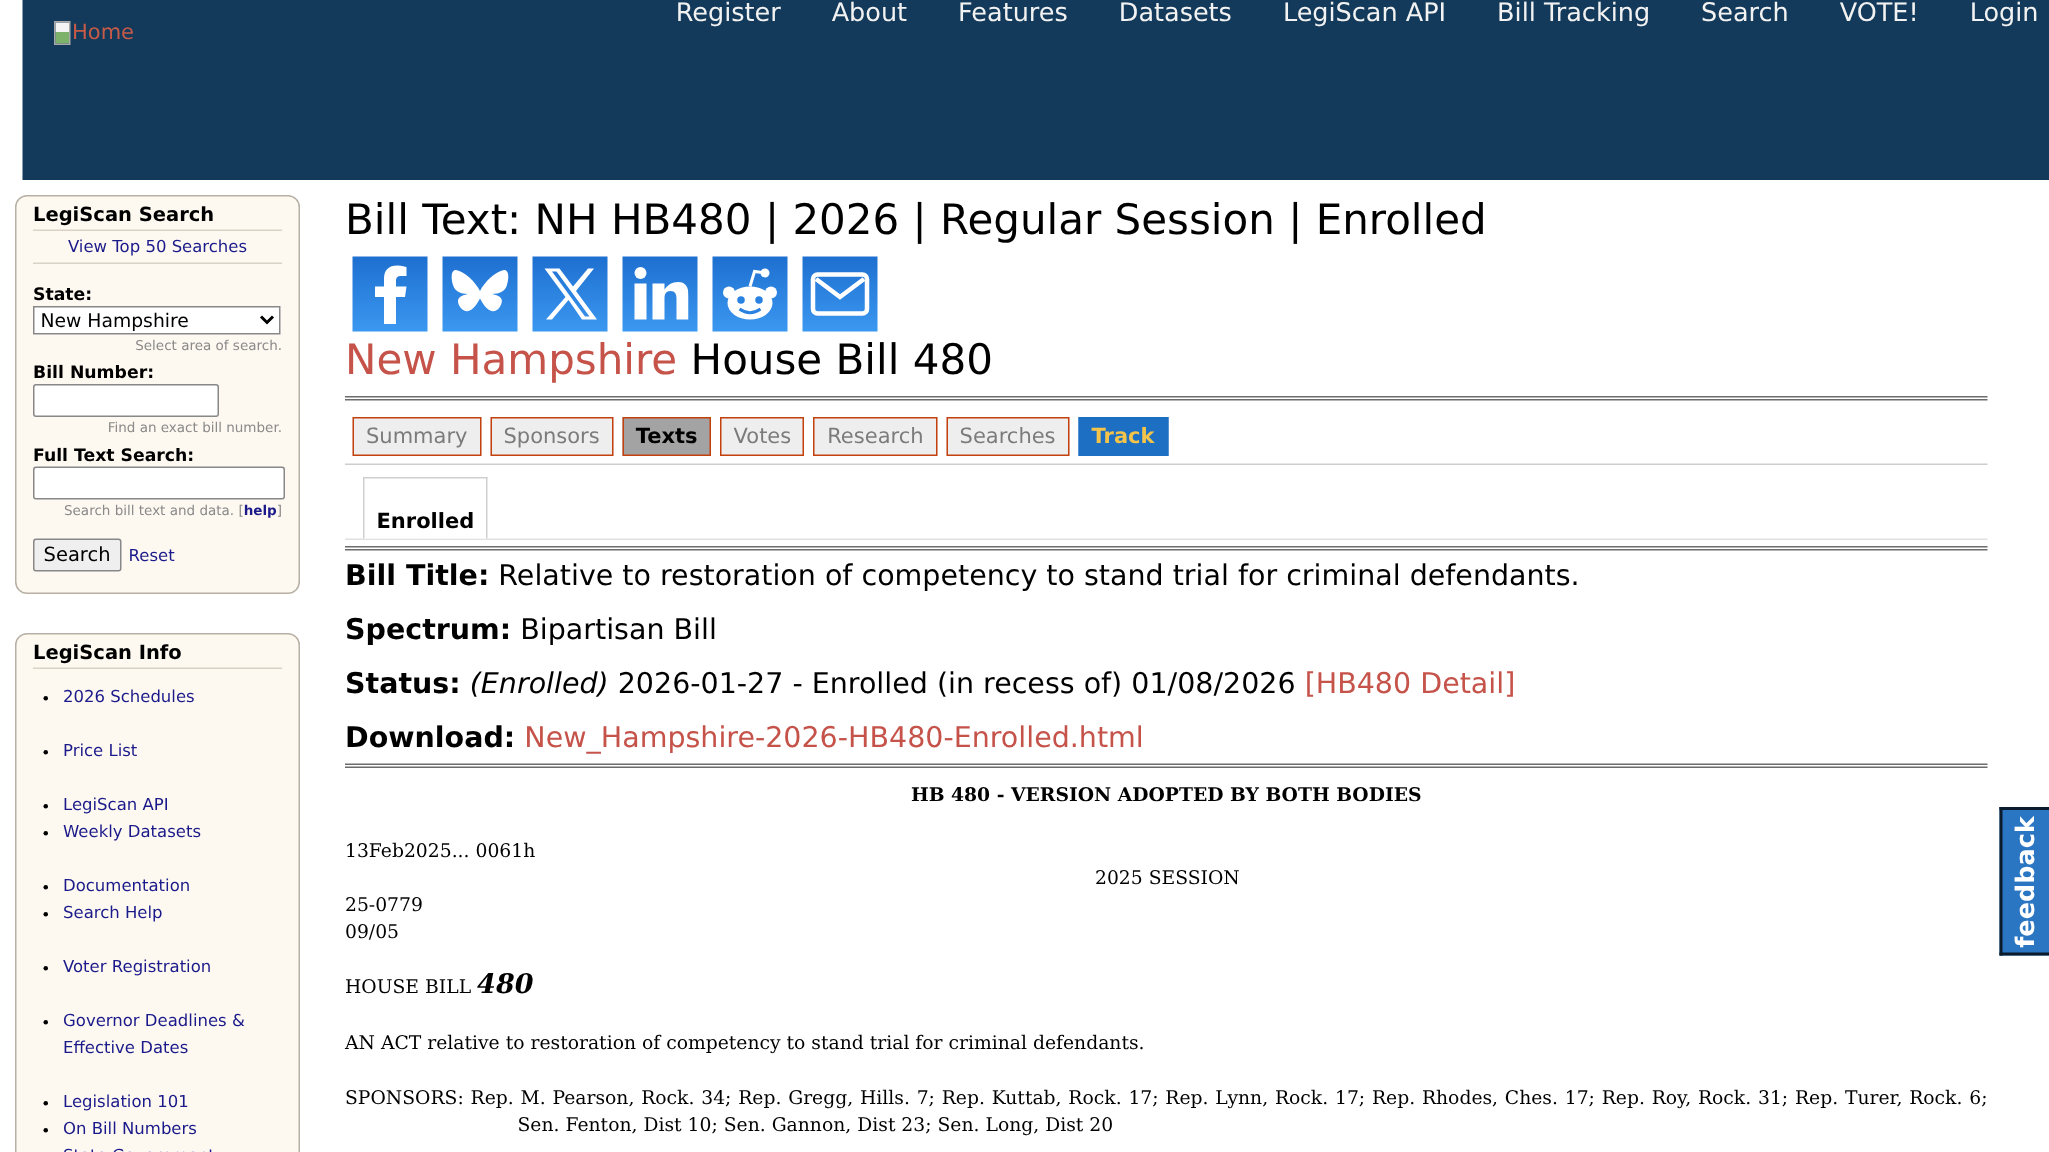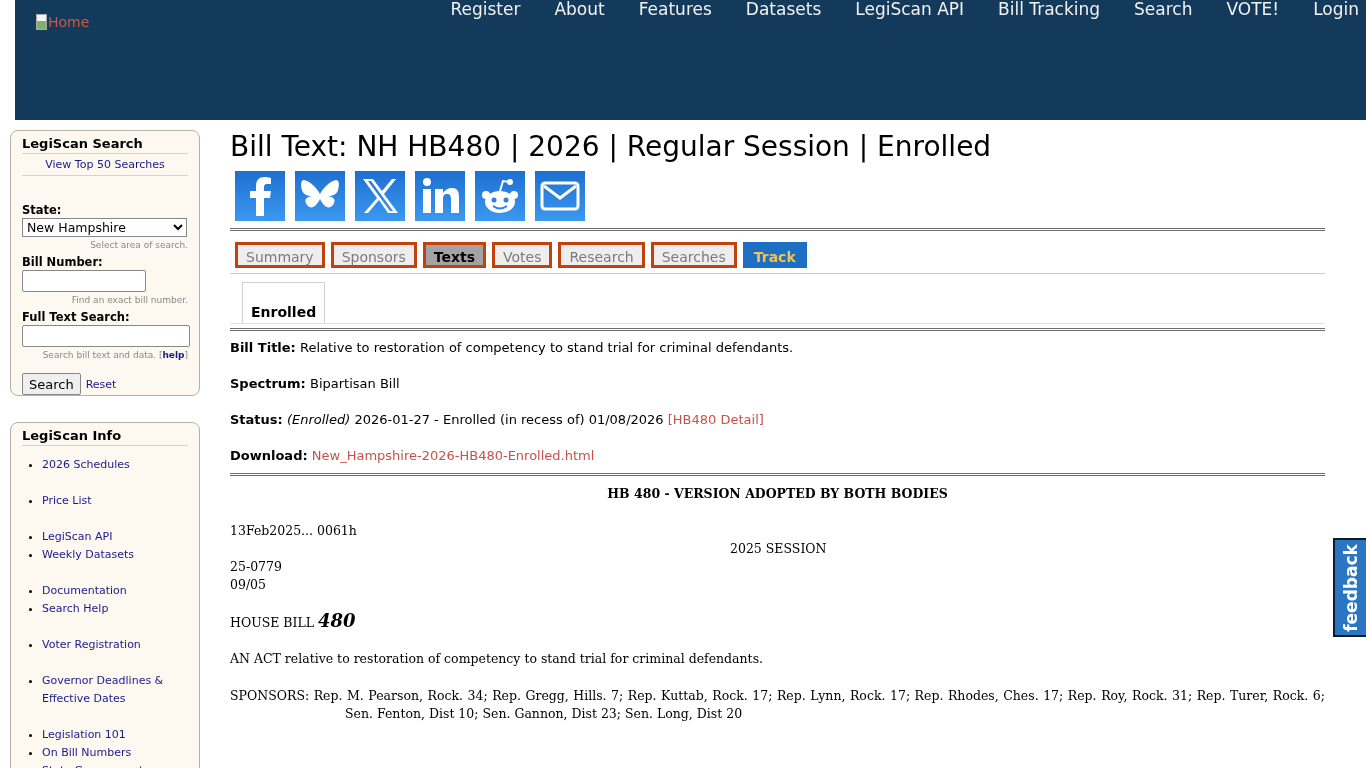--- a/index.html
+++ b/index.html
@@ -59,7 +59,7 @@
     font-size: 11px; padding: 4px 0 4px 0;
     border-bottom: 1px solid #d9d2c6;
   }
-  .lbl { font-weight: bold; font-size: 11.5px; margin-top: 27px; display: block; }
+  .lbl { font-weight: bold; font-size: 11.5px; margin-top: 13px; display: block; }
   .lbl.tight { margin-top: 5px; }
   .hint { color: #8a8a8a; font-size: 9px; margin-top: 3px; display: block; text-align: right; }
   .hint a { color: #1a1a8a; font-weight: bold; }

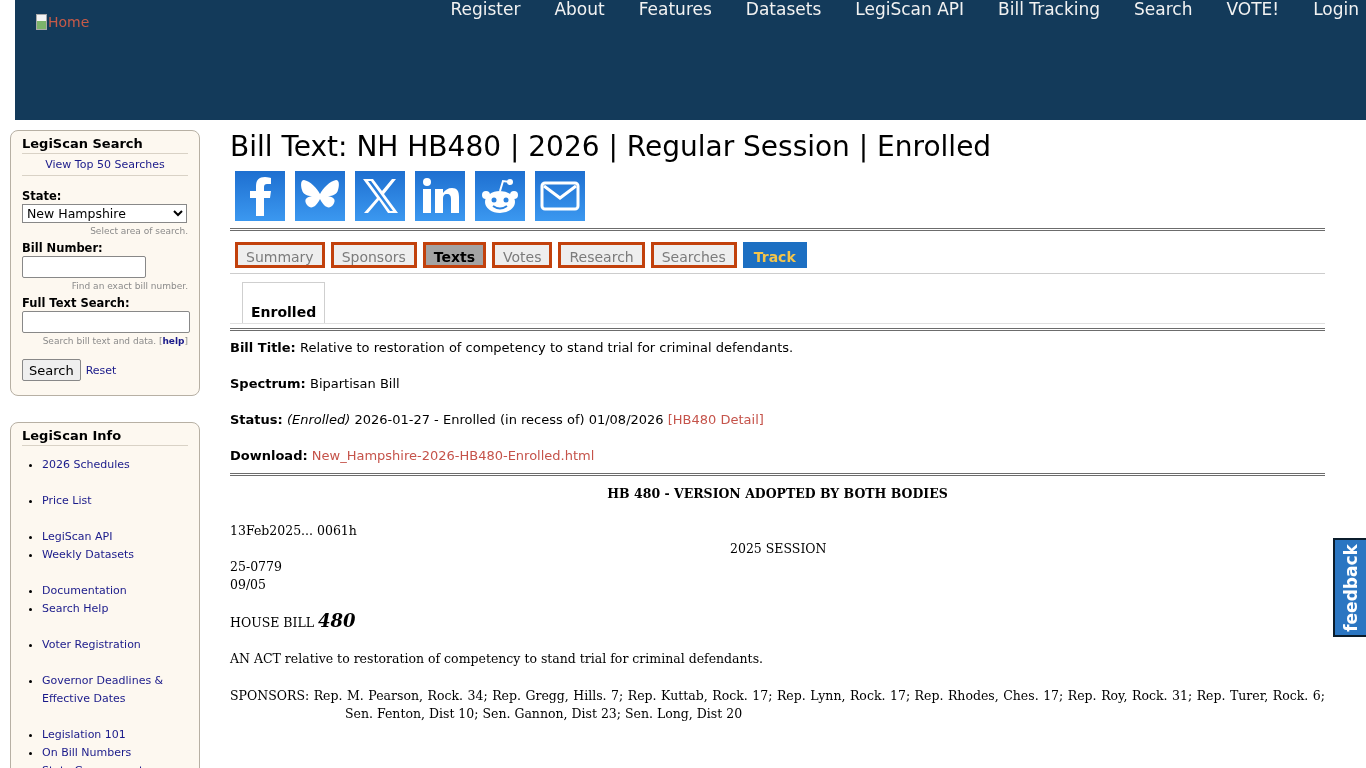--- a/index.html
+++ b/index.html
@@ -255,6 +255,10 @@
     </a>
   </div>
 
+  <div class="billheading">
+    <span class="st">New Hampshire</span>
+    <span>House Bill 480</span>
+  </div>
 
   <div class="dblrule" style="margin-top:7px"></div>
 

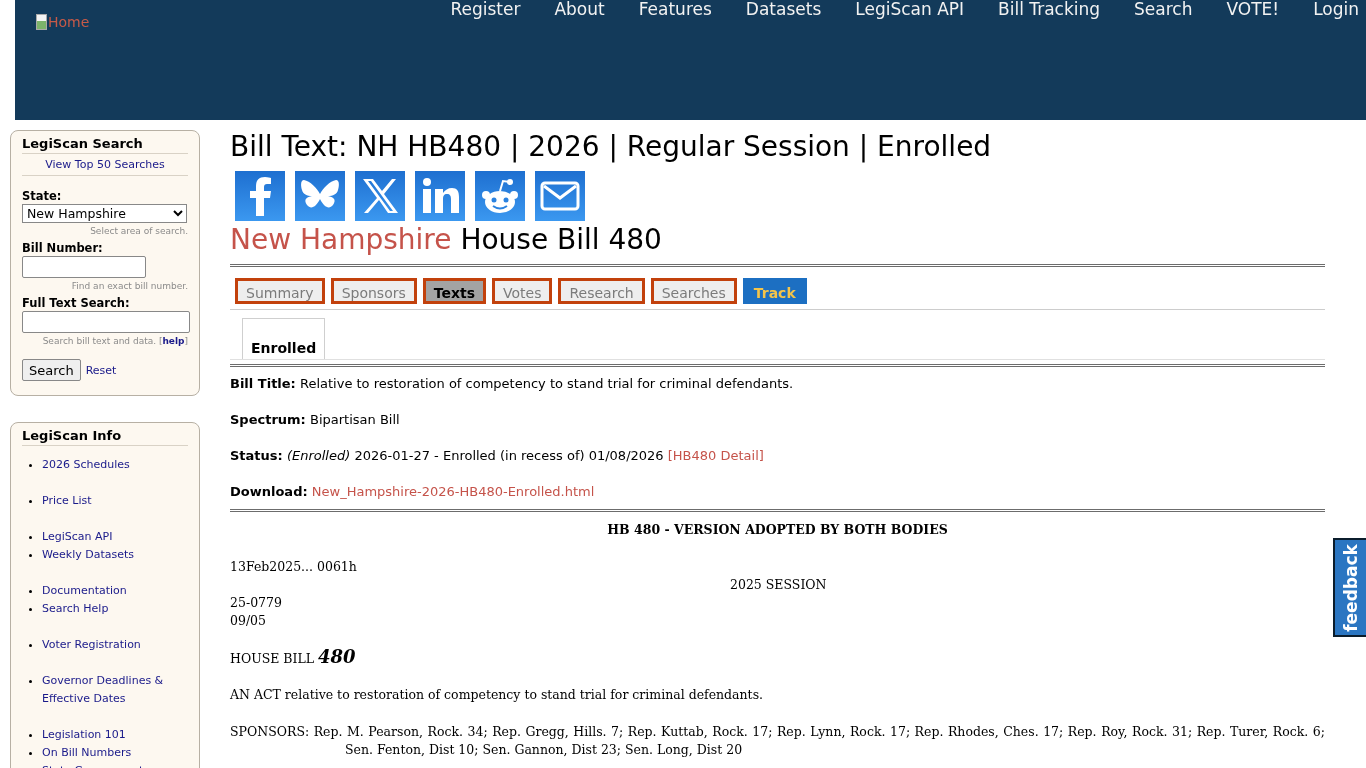--- a/index.html
+++ b/index.html
@@ -114,7 +114,7 @@
   .tabs { display: flex; gap: 6px; margin-top: 11px; margin-left: 5px; }
   .tab {
     font-size: 14px; color: #7b7b7b; background: #eeeeee;
-    border: 3px solid #c2410c; padding: 3px 8px; height: 26px; line-height: 18px;
+    border: 1px solid #c2410c; padding: 3px 8px; height: 26px; line-height: 18px;
   }
   .tab.active { background: #a3a3a3; color: #000; font-weight: bold; }
   .tab.track { background: #1c6fc2; color: #f4c44a; font-weight: bold; border-color: #1c6fc2; }

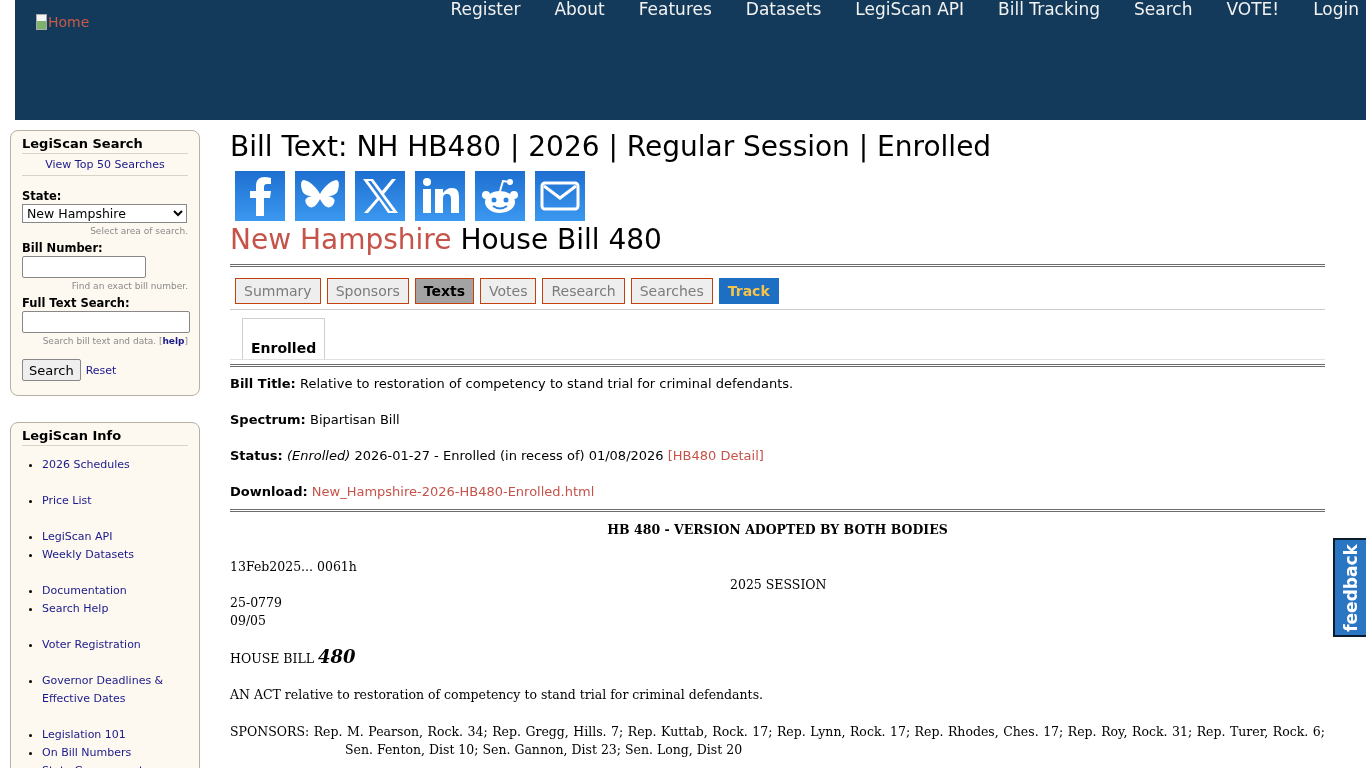--- a/index.html
+++ b/index.html
@@ -126,7 +126,7 @@
   }
   .subrule2 { border-top: 1px solid #e0e0e0; }
 
-  .meta p { margin: 0; font-size: 13px; line-height: 18px; }
+  .meta p { margin: 0; font-size: 19px; line-height: 18px; }
   .meta p + p { margin-top: 18px; }
   .meta b { font-weight: bold; }
   .meta a { color: #c5534a; }

